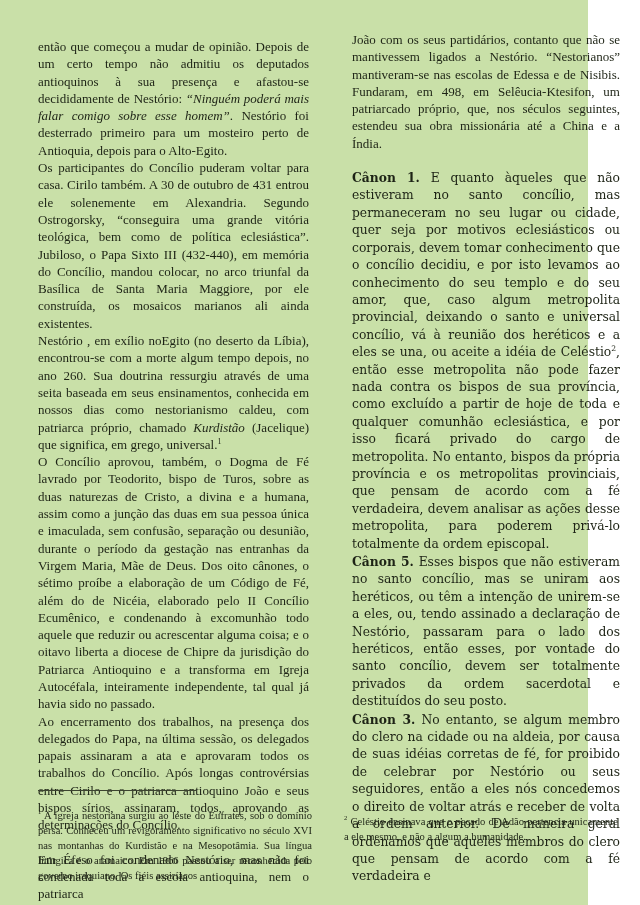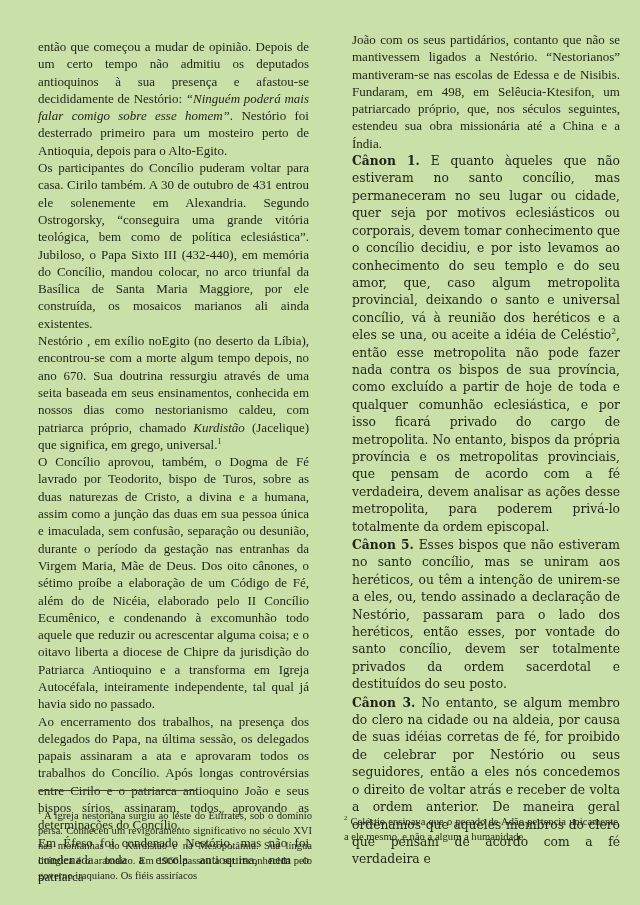--- a/index.html
+++ b/index.html
@@ -10,7 +10,7 @@
   }
   .page {
     position: relative;
-    width: 640px; height: 905px;
+    width: 588px; height: 905px;
     background: #c9e0a8;
     color: #1d2315;
   }

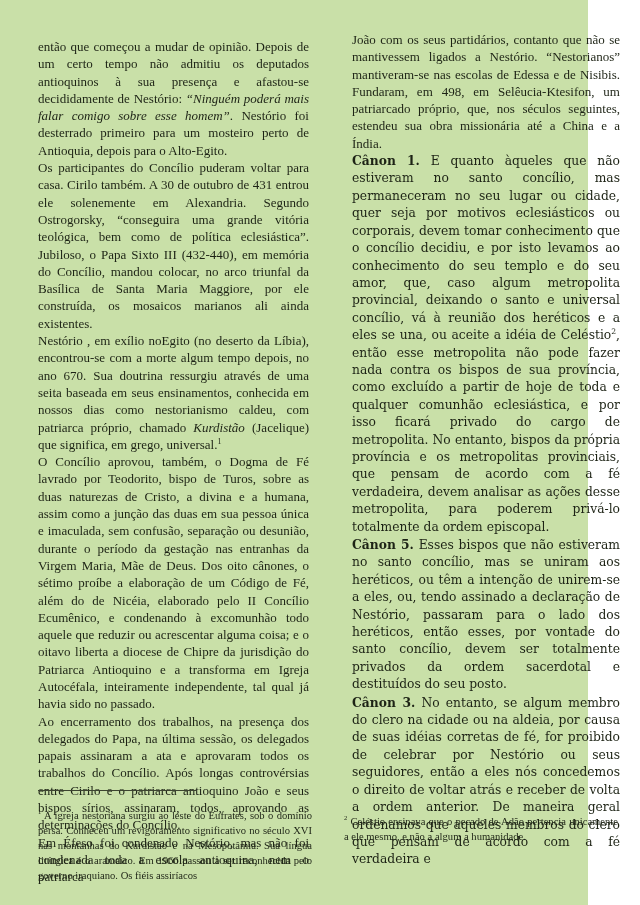--- a/index.html
+++ b/index.html
@@ -31,7 +31,7 @@
     font-size: 12.3px;
     line-height: 17.4px;
   }
-  .space-before { }
+  .space-before { margin-top: 17px; }
   .footnote-rule {
     position: absolute;
     left: 38px; top: 790px;

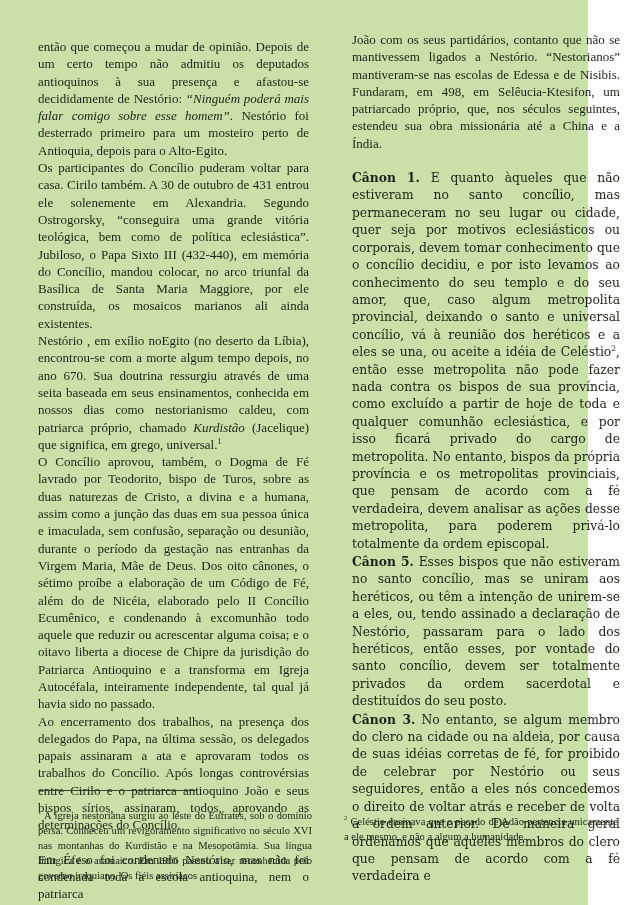--- a/index.html
+++ b/index.html
@@ -65,7 +65,7 @@
   <div class="column column-left">
       <p class="body-par"><span>então que começou a mudar de opinião. Depois de um certo tempo não admitiu os deputados antioquinos à sua presença e afastou-se decididamente de Nestório: </span><i>“Ninguém poderá mais falar comigo sobre esse homem”</i><span>. Nestório foi desterrado primeiro para um mosteiro perto de Antioquia, depois para o Alto-Egito.</span></p>
       <p class="body-par"><span>Os participantes do Concílio puderam voltar para casa. Cirilo também. A 30 de outubro de 431 entrou ele solenemente em Alexandria. Segundo Ostrogorsky, “conseguira uma grande vitória teológica, bem como de política eclesiástica”. Jubiloso, o Papa Sixto III (432-440), em memória do Concílio, mandou colocar, no arco triunfal da Basílica de Santa Maria Maggiore, por ele construída, os mosaicos marianos ali ainda existentes.</span></p>
-      <p class="body-par"><span>Nestório , em exílio noEgito (no deserto da Líbia), encontrou-se com a morte algum tempo depois, no ano 670. Sua doutrina ressurgiu através de uma seita baseada em seus ensinamentos, conhecida em nossos dias como nestorianismo caldeu, com patriarca próprio, chamado </span><i>Kurdistão</i><span> (Jacelique) que significa, em grego, universal.</span><sup>1</sup></p>
+      <p class="body-par"><span>Nestório , em exílio noEgito (no deserto da Líbia), encontrou-se com a morte algum tempo depois, no ano 260. Sua doutrina ressurgiu através de uma seita baseada em seus ensinamentos, conhecida em nossos dias como nestorianismo caldeu, com patriarca próprio, chamado </span><i>Kurdistão</i><span> (Jacelique) que significa, em grego, universal.</span><sup>1</sup></p>
       <p class="body-par"><span> O Concílio aprovou, também, o Dogma de Fé lavrado por Teodorito, bispo de Turos, sobre as duas naturezas de Cristo, a divina e a humana, assim como a junção das duas em sua pessoa única e imaculada, sem confusão, separação ou desunião, durante o período da gestação nas entranhas da Virgem Maria, Mãe de Deus. Dos oito cânones, o sétimo proíbe a elaboração de um Código de Fé, além do de Nicéia, elaborado pelo II Concílio Ecumênico, e condenando à excomunhão todo aquele que reduzir ou acrescentar alguma coisa; e o oitavo liberta a diocese de Chipre da jurisdição do Patriarca Antioquino e a transforma em Igreja Autocéfala, inteiramente independente, tal qual já havia sido no passado.</span></p>
       <p class="body-par"><span>Ao encerramento dos trabalhos, na presença dos delegados do Papa, na última sessão, os delegados papais assinaram a ata e aprovaram todos os trabalhos do Concílio. Após longas controvérsias entre Cirilo e o patriarca antioquino João e seus bispos sírios, assinaram, todos, aprovando as determinações do Concílio.</span></p>
       <p class="body-par space-before"><span>Em Éfeso foi condenado Nestório, mas não foi condenada toda a escola antioquina, nem o patriarca</span></p>

